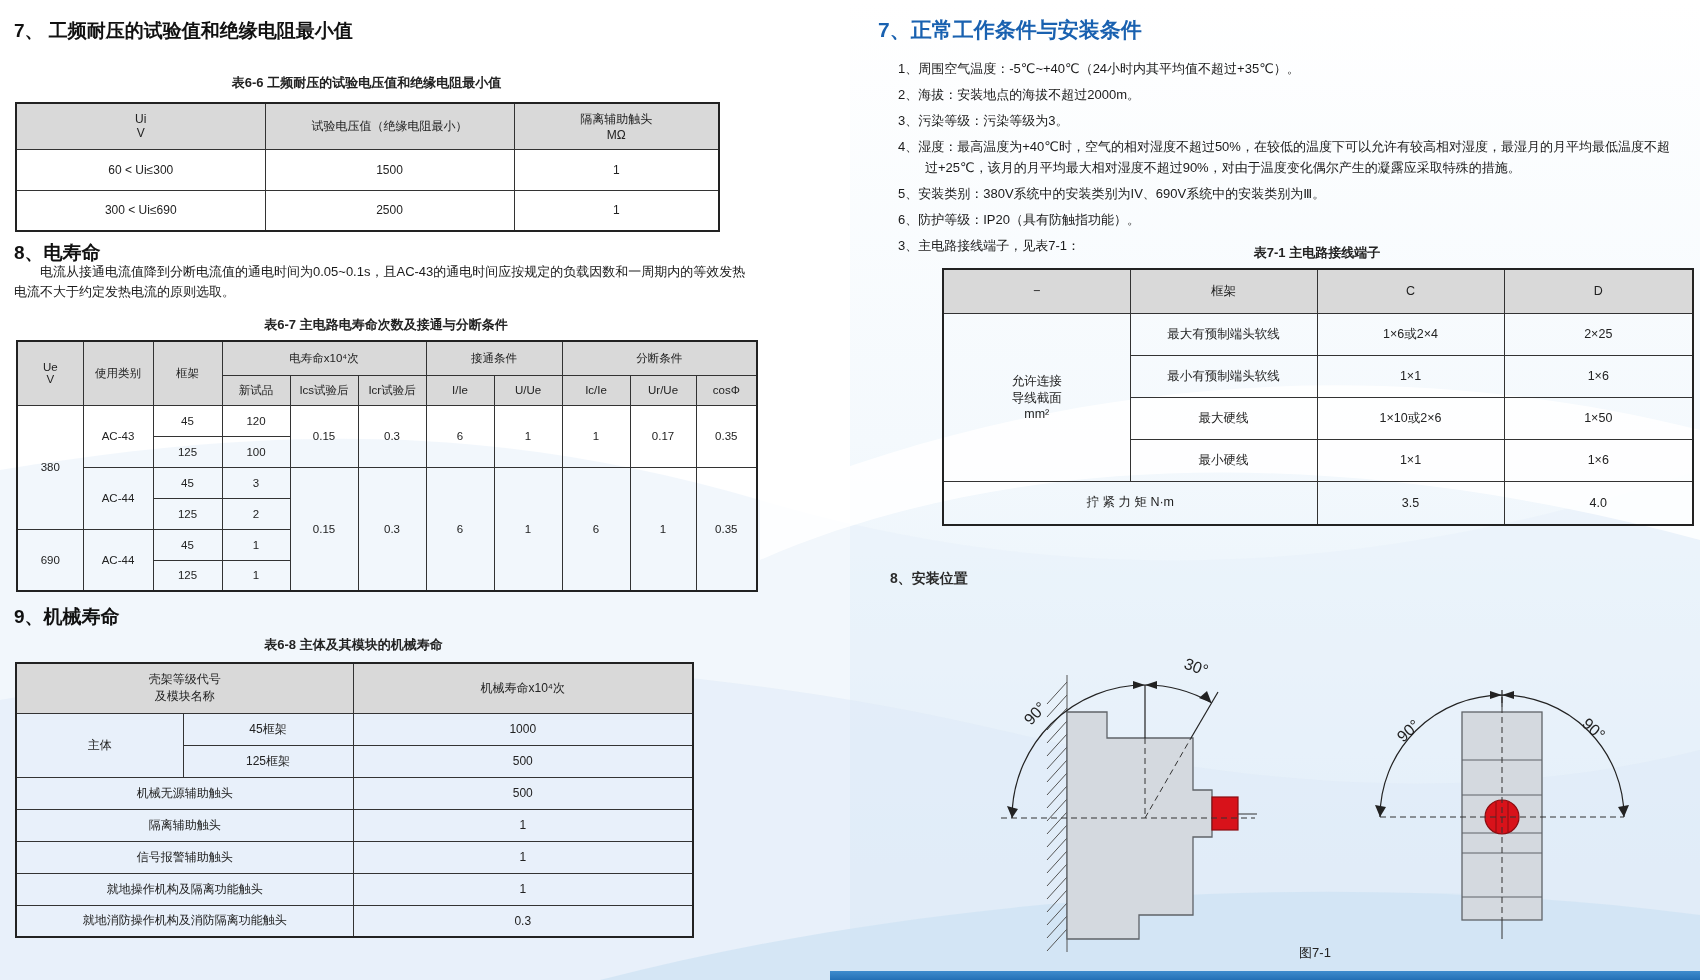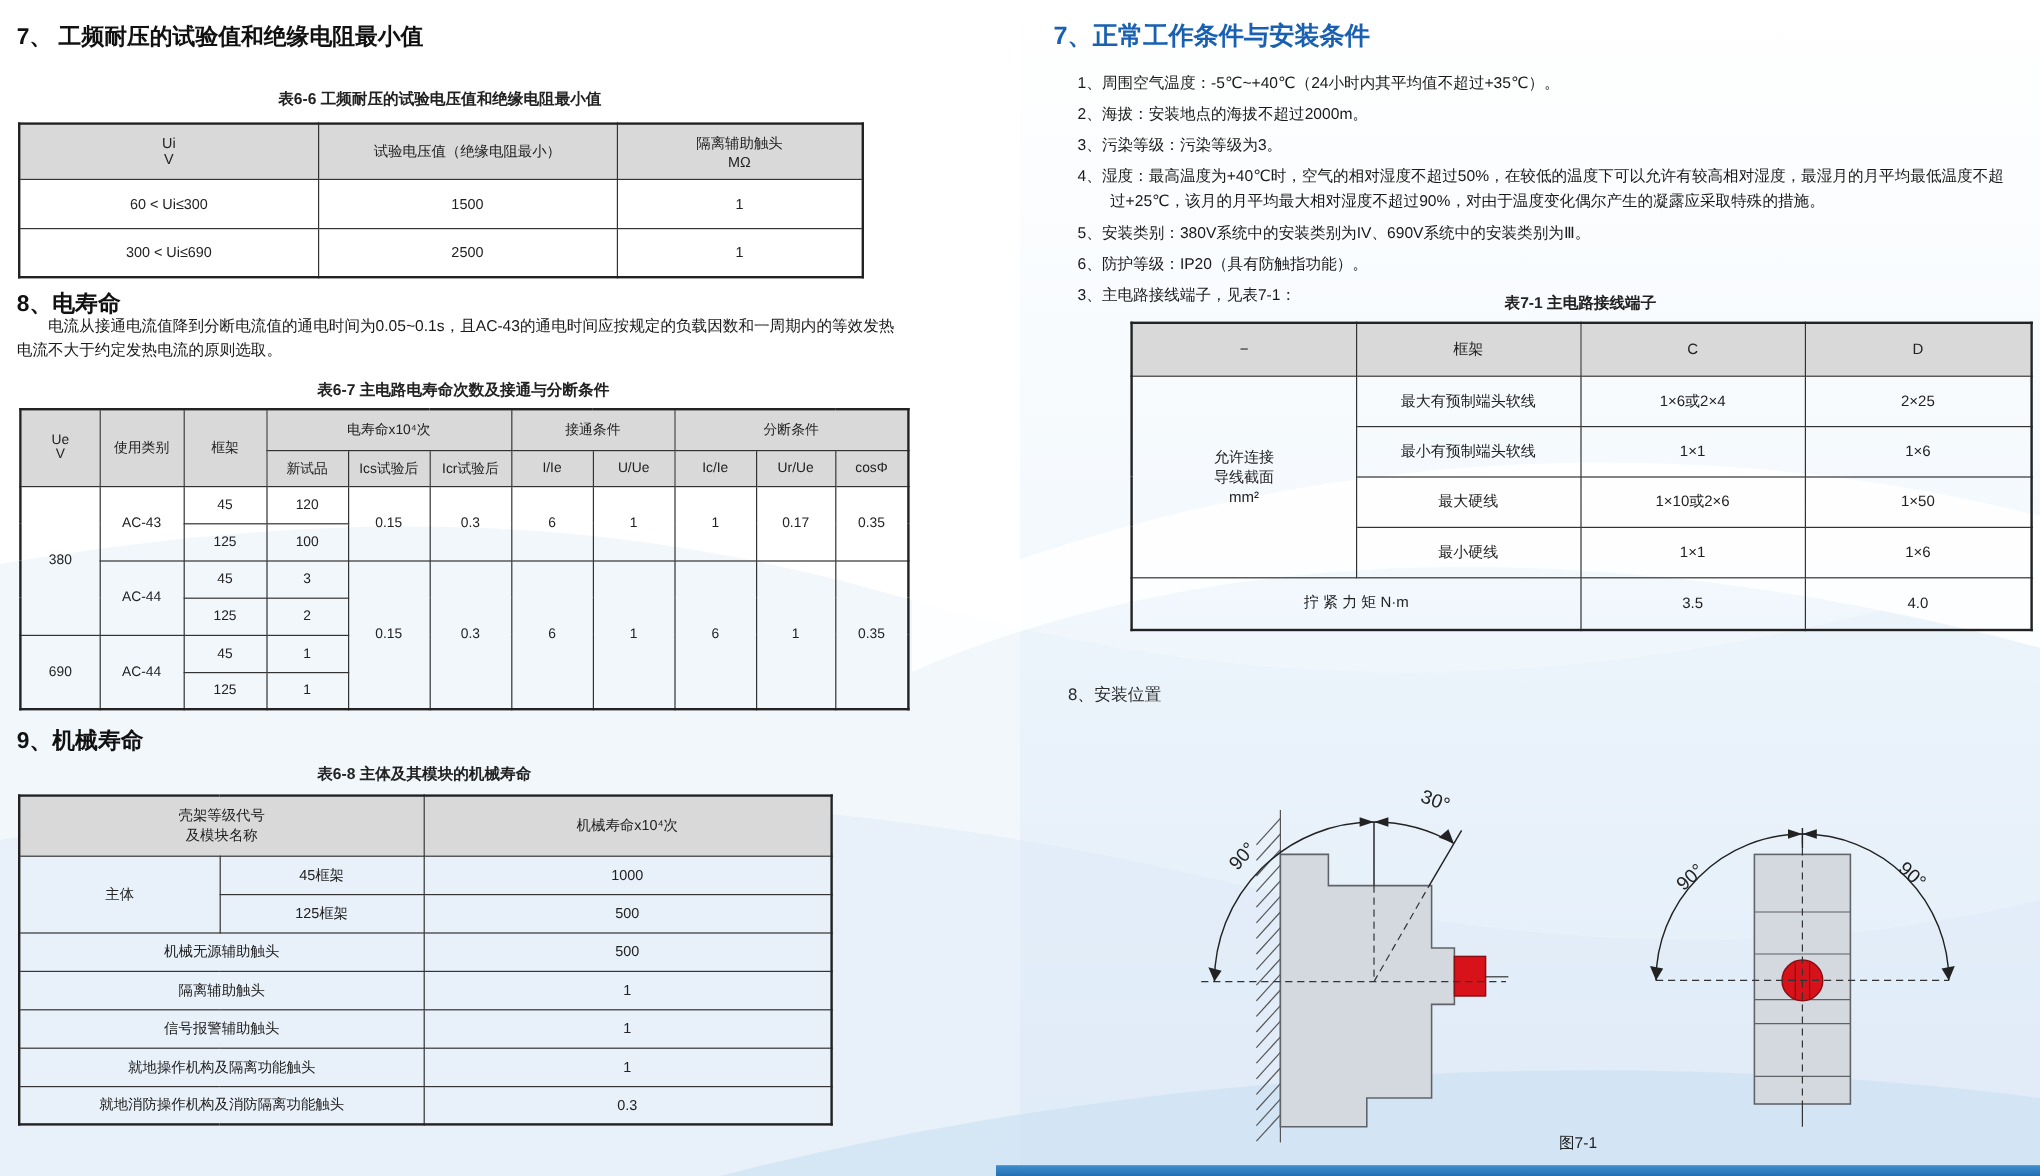--- a/index.html
+++ b/index.html
@@ -19,7 +19,7 @@
   .blue-head{font-size:21px;font-weight:bold;color:#1961b0;}
   .cond-list{font-size:13px;line-height:21px;color:#1a1a1a;}
   .cond-item{padding-left:27px;text-indent:-27px;margin-bottom:5px;}
-  .sub-head{font-size:14px;font-weight:400;color:#2a2a2a;}
+  .sub-head{font-size:14px;font-weight:700;color:#2a2a2a;}
   .fig-caption{font-size:13px;color:#222;text-align:center;}
   .footer-bar{position:absolute;left:830px;top:971px;width:870px;height:9px;
       background:linear-gradient(180deg,#3f8ccd,#2470b6);z-index:2;}

